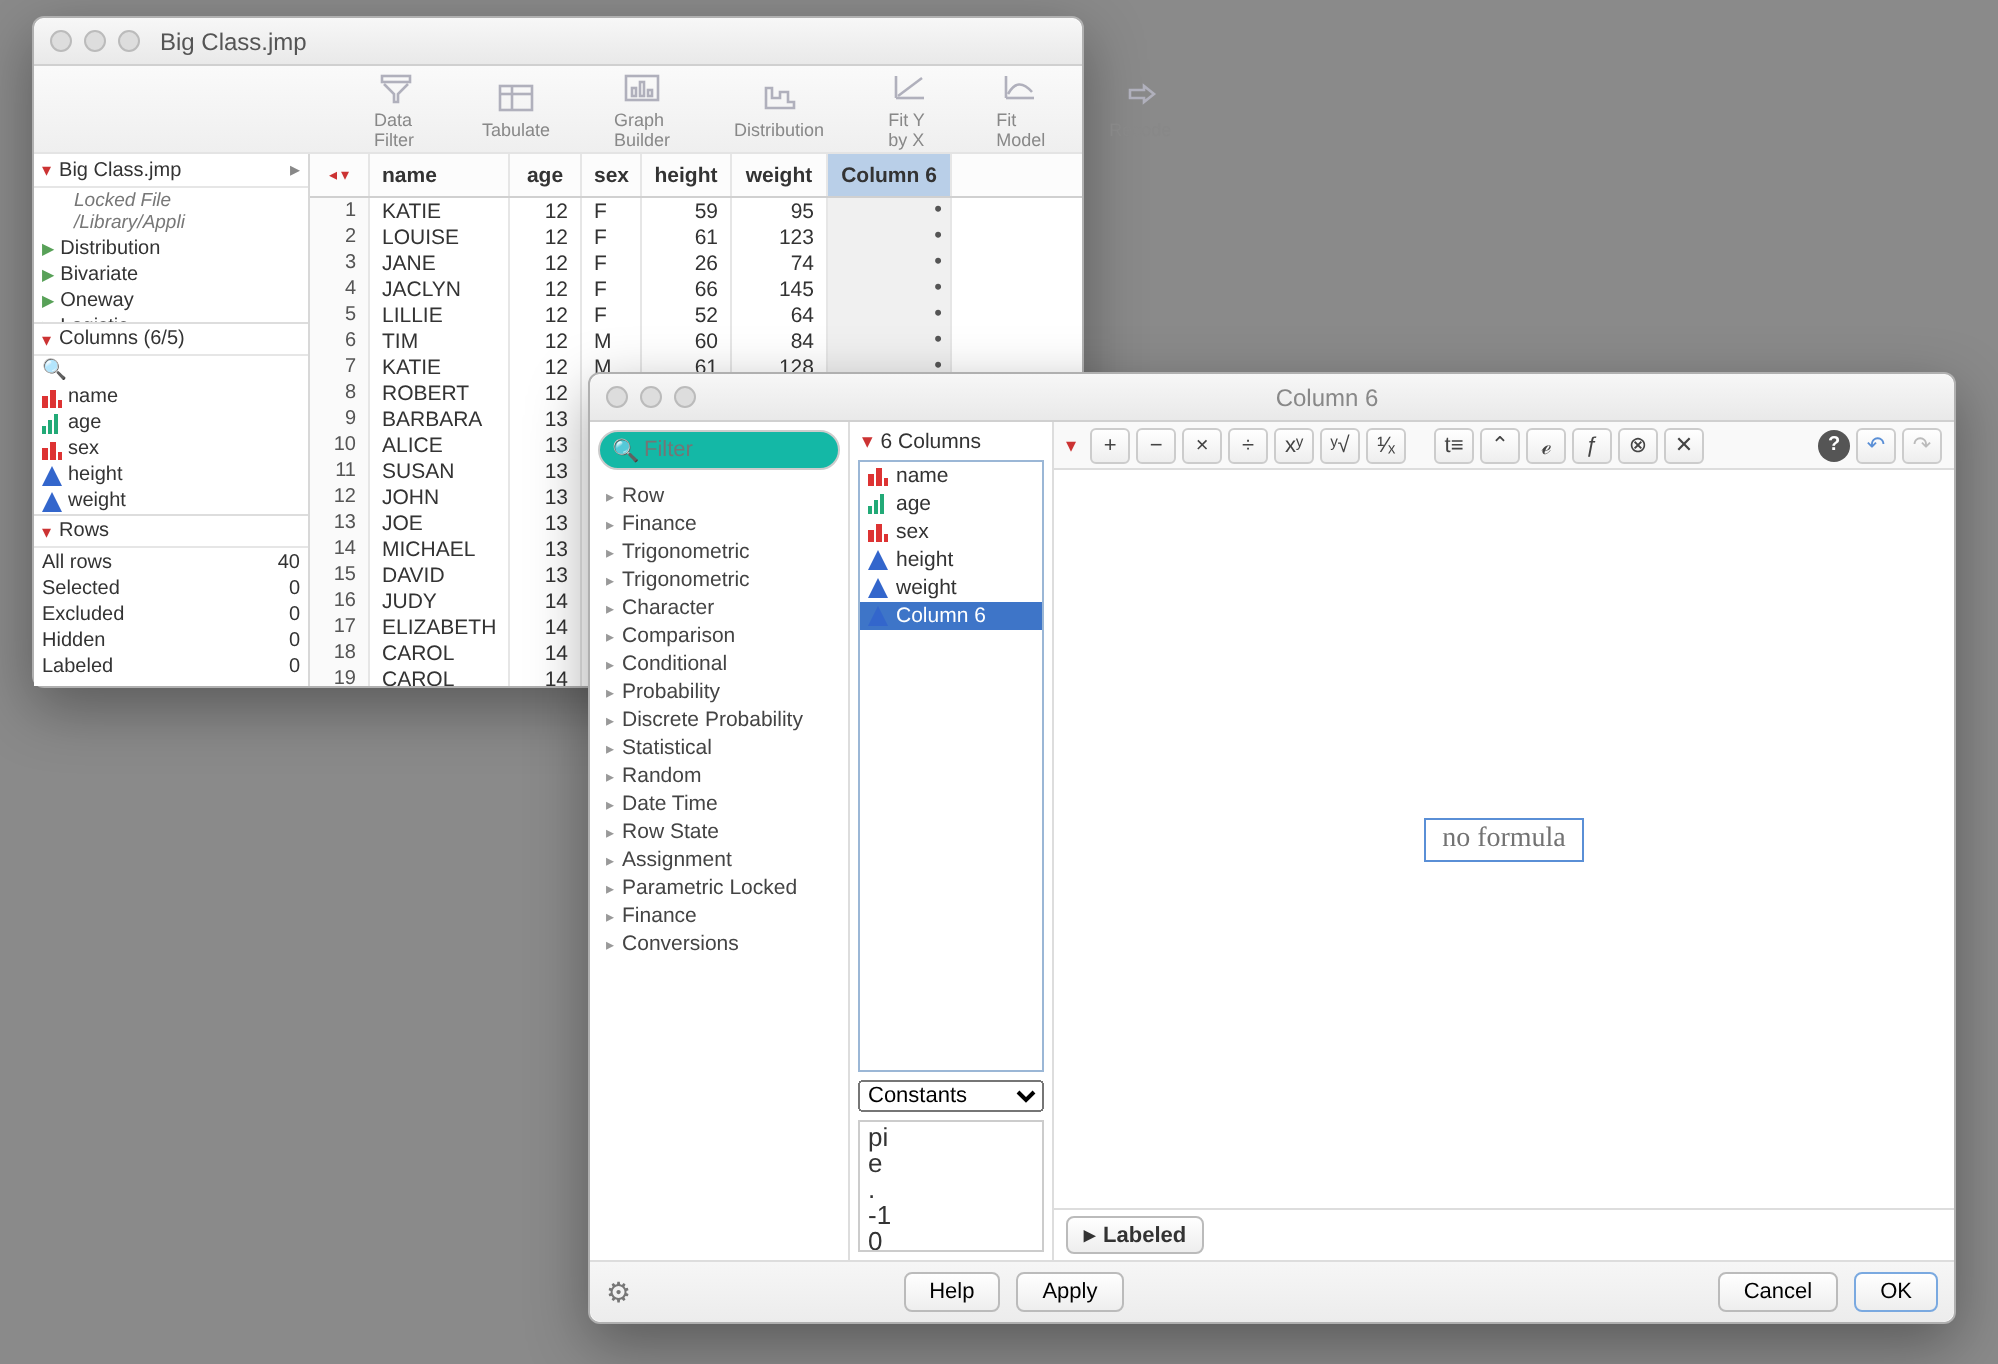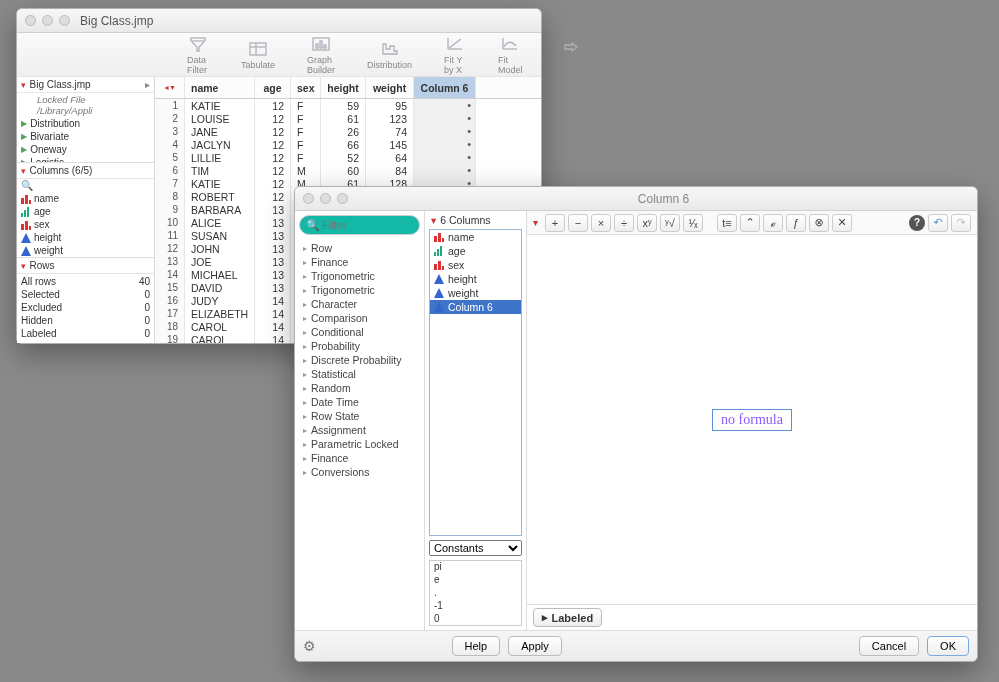--- a/index.html
+++ b/index.html
@@ -77,7 +77,7 @@
   .spacer { flex:1;}
   .help-circle { width:16px;height:16px;border-radius:50%;background:#555;color:#fff;display:flex;align-items:center;justify-content:center;font-size:10px;font-weight:bold;}
   .canvas { flex:1; display:flex; align-items:center; justify-content:center; background:#fff;}
-  .noformula { border:1px solid #5a8fd6; padding:2px 8px; color:#8b5cf6; font-size:14px; font-family:"Times New Roman",serif;}
+  .noformula { border:1px solid #5a8fd6; padding:2px 8px; color:#737373; font-size:14px; font-family:"Times New Roman",serif;}
   .preview-row { height:26px; border-top:1px solid #ddd; display:flex; align-items:center; padding:0 6px;}
   .preview-btn { border:1px solid #bbb; border-radius:4px; padding:2px 8px; background:linear-gradient(#fff,#eee); font-weight:bold; font-size:11px; display:flex; align-items:center; gap:4px;}
 

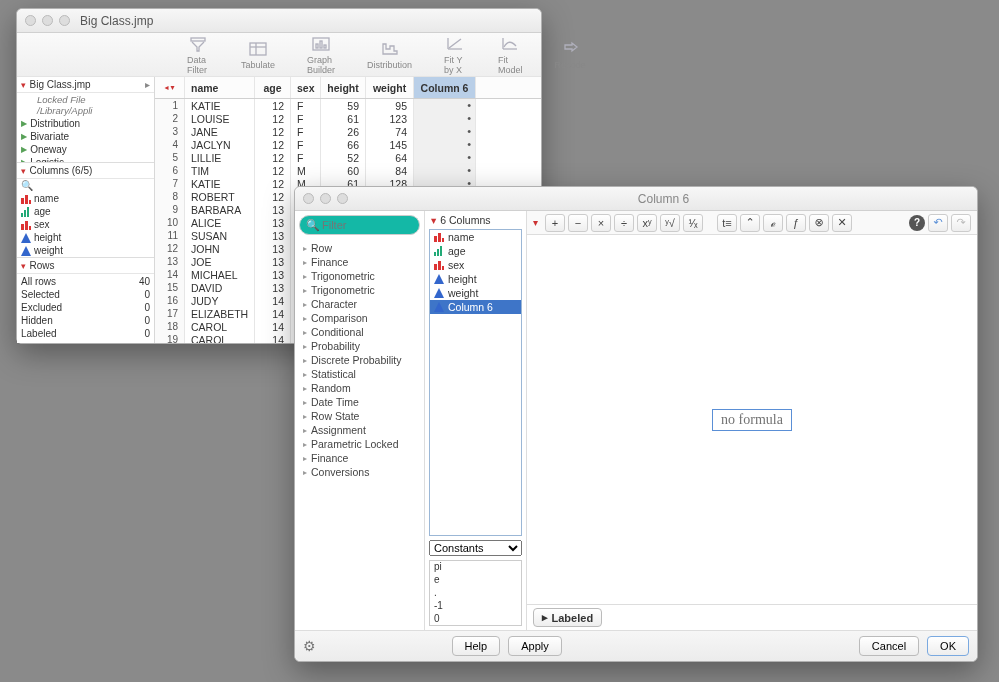--- a/index.html
+++ b/index.html
@@ -67,7 +67,7 @@
   .collist .citem.sel { background:#3e75c8; color:#fff;}
   .constants { margin:4px; }
   .constants select { width:100%; font-size:11px;}
-  .constbox { margin:0 4px 4px; border:1px solid #ccc; height:66px; overflow:auto; background:#fff; font-size:10px;}
+  .constbox { margin:0 4px 4px; border:1px solid #ccc; height:66px; overflow:auto; background:#fff; font-size:13px;}
   .constbox div { padding:0 4px; height:13px;}
 
   .fw-editor { flex:1; display:flex; flex-direction:column;}

